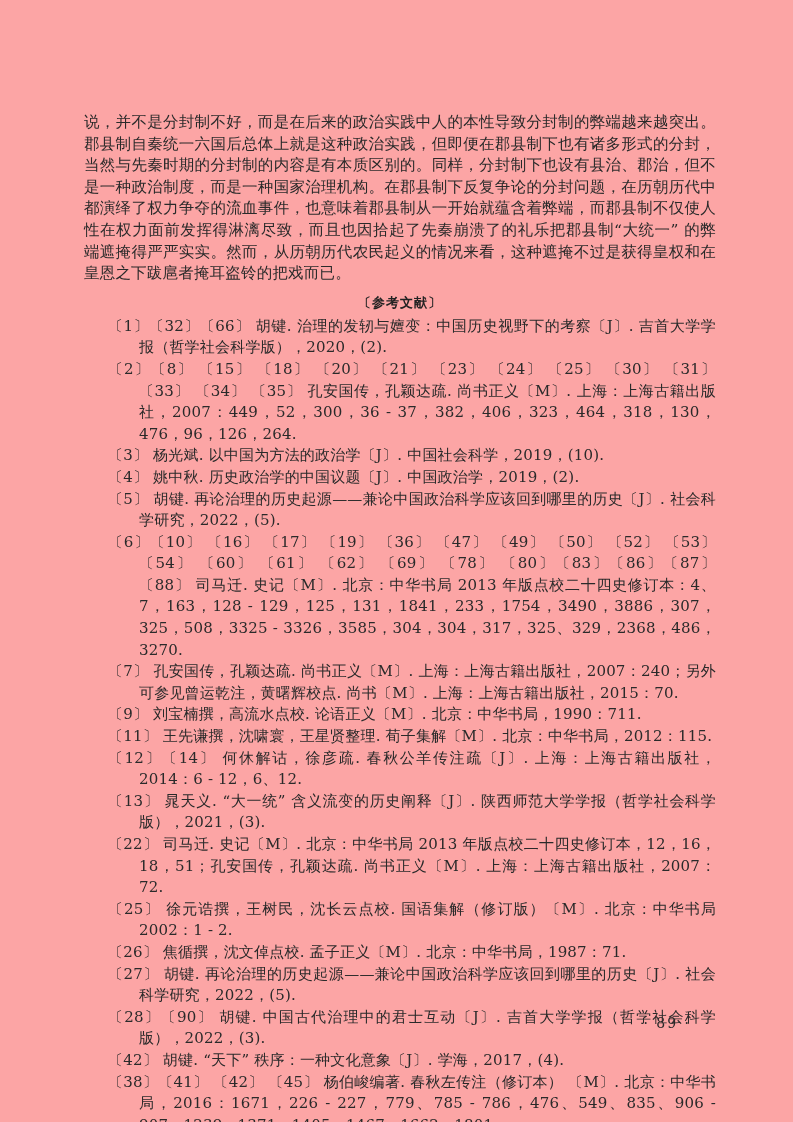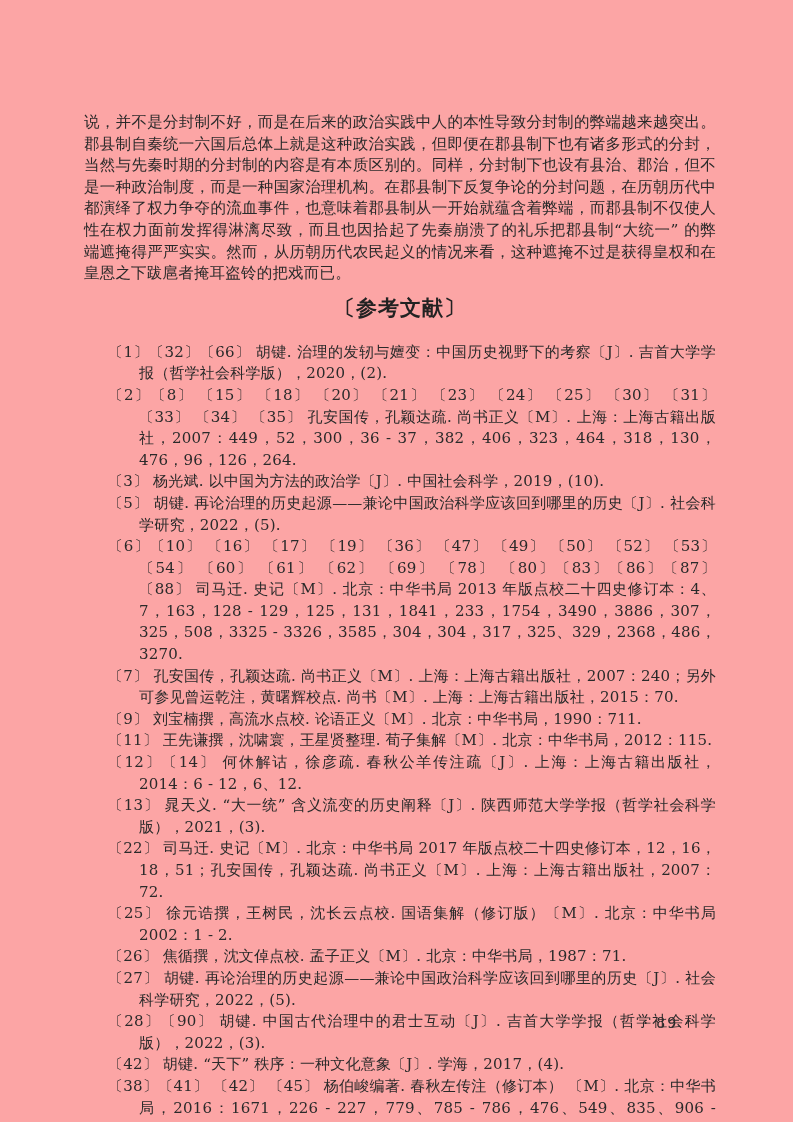--- a/index.html
+++ b/index.html
@@ -29,9 +29,9 @@
   .ref-title {
     font-family: "DejaVu Sans", "Liberation Sans", sans-serif;
     font-weight: 700;
-    font-size: 21px;
+    font-size: 13px;
     text-align: center;
-    margin: 9px 0 20px 0;
+    margin: 9px 0 4px 0;
     letter-spacing: 1px;
     color: #222222;
   }

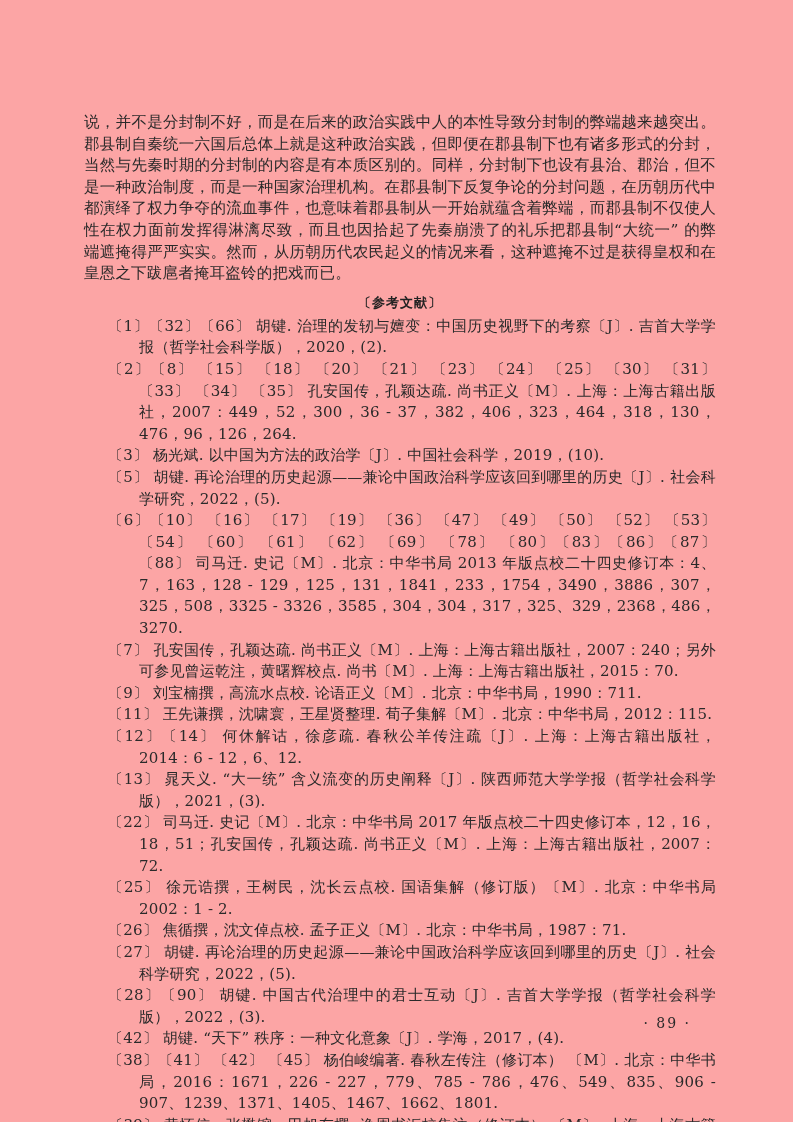--- a/index.html
+++ b/index.html
@@ -71,6 +71,7 @@
         <li class="ref-item">〔1〕〔32〕〔66〕 胡键. 治理的发轫与嬗变：中国历史视野下的考察〔J〕. 吉首大学学报（哲学社会科学版），2020，(2).</li>
         <li class="ref-item">〔2〕〔8〕 〔15〕 〔18〕 〔20〕 〔21〕 〔23〕 〔24〕 〔25〕 〔30〕 〔31〕 〔33〕 〔34〕 〔35〕 孔安国传，孔颖达疏. 尚书正义〔M〕. 上海：上海古籍出版社，2007：449，52，300，36 - 37，382，406，323，464，318，130，476，96，126，264.</li>
         <li class="ref-item">〔3〕 杨光斌. 以中国为方法的政治学〔J〕. 中国社会科学，2019，(10).</li>
+        <li class="ref-item">〔4〕 姚中秋. 历史政治学的中国议题〔J〕. 中国政治学，2019，(2).</li>
         <li class="ref-item">〔5〕 胡键. 再论治理的历史起源——兼论中国政治科学应该回到哪里的历史〔J〕. 社会科学研究，2022，(5).</li>
         <li class="ref-item">〔6〕〔10〕 〔16〕 〔17〕 〔19〕 〔36〕 〔47〕 〔49〕 〔50〕 〔52〕 〔53〕 〔54〕 〔60〕 〔61〕 〔62〕 〔69〕 〔78〕 〔80〕〔83〕〔86〕〔87〕〔88〕 司马迁. 史记〔M〕. 北京：中华书局 2013 年版点校二十四史修订本：4、7，163，128 - 129，125，131，1841，233，1754，3490，3886，307，325，508，3325 - 3326，3585，304，304，317，325、329，2368，486，3270.</li>
         <li class="ref-item">〔7〕 孔安国传，孔颖达疏. 尚书正义〔M〕. 上海：上海古籍出版社，2007：240；另外可参见曾运乾注，黄曙辉校点. 尚书〔M〕. 上海：上海古籍出版社，2015：70.</li>

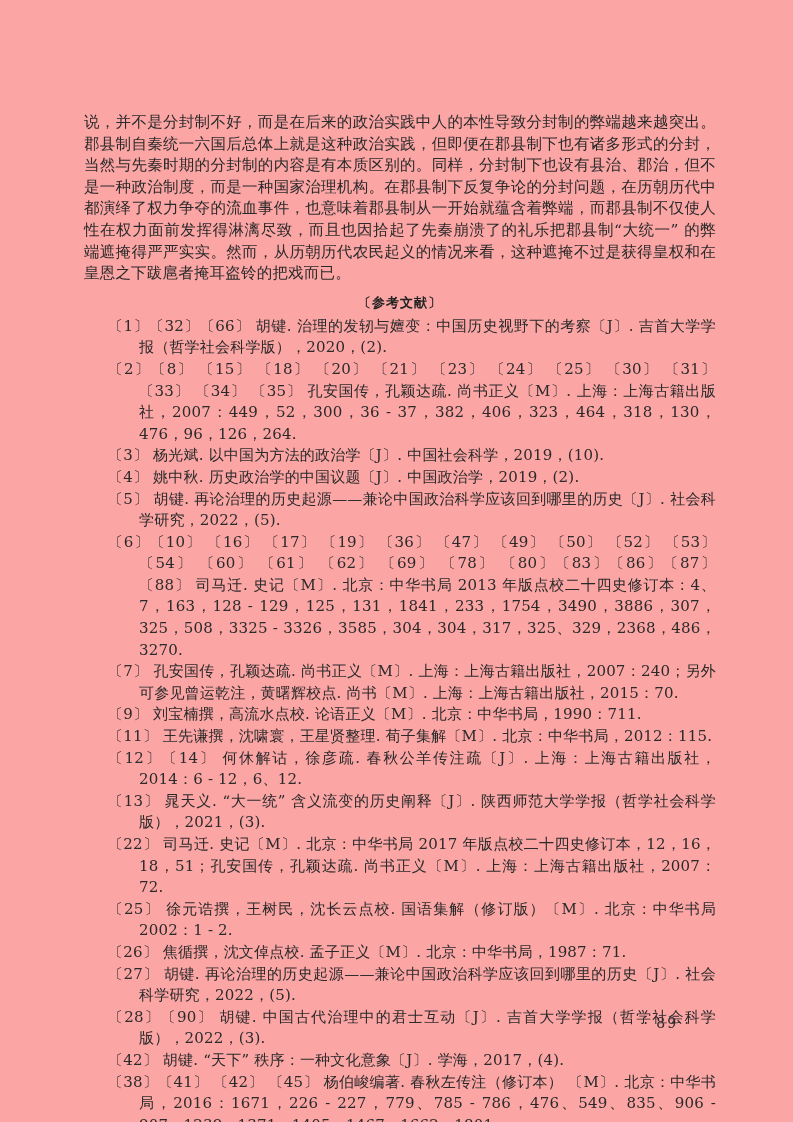--- a/index.html
+++ b/index.html
@@ -79,7 +79,7 @@
         <li class="ref-item">〔11〕 王先谦撰，沈啸寰，王星贤整理. 荀子集解〔M〕. 北京：中华书局，2012：115.</li>
         <li class="ref-item">〔12〕〔14〕 何休解诂，徐彦疏. 春秋公羊传注疏〔J〕. 上海：上海古籍出版社，2014：6 - 12，6、12.</li>
         <li class="ref-item">〔13〕 晁天义. “大一统” 含义流变的历史阐释〔J〕. 陕西师范大学学报（哲学社会科学版），2021，(3).</li>
-        <li class="ref-item">〔22〕 司马迁. 史记〔M〕. 北京：中华书局 2017 年版点校二十四史修订本，12，16，18，51；孔安国传，孔颖达疏. 尚书正义〔M〕. 上海：上海古籍出版社，2007：72.</li>
+        <li class="ref-item">〔22〕 司马迁. 史记〔M〕. 北京：中华书局 2013 年版点校二十四史修订本，12，16，18，51；孔安国传，孔颖达疏. 尚书正义〔M〕. 上海：上海古籍出版社，2007：72.</li>
         <li class="ref-item">〔25〕 徐元诰撰，王树民，沈长云点校. 国语集解（修订版）〔M〕. 北京：中华书局 2002：1 - 2.</li>
         <li class="ref-item">〔26〕 焦循撰，沈文倬点校. 孟子正义〔M〕. 北京：中华书局，1987：71.</li>
         <li class="ref-item">〔27〕 胡键. 再论治理的历史起源——兼论中国政治科学应该回到哪里的历史〔J〕. 社会科学研究，2022，(5).</li>

